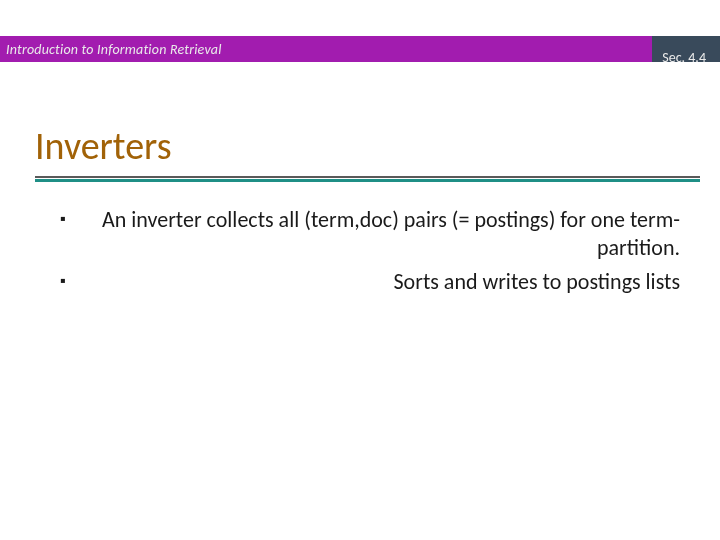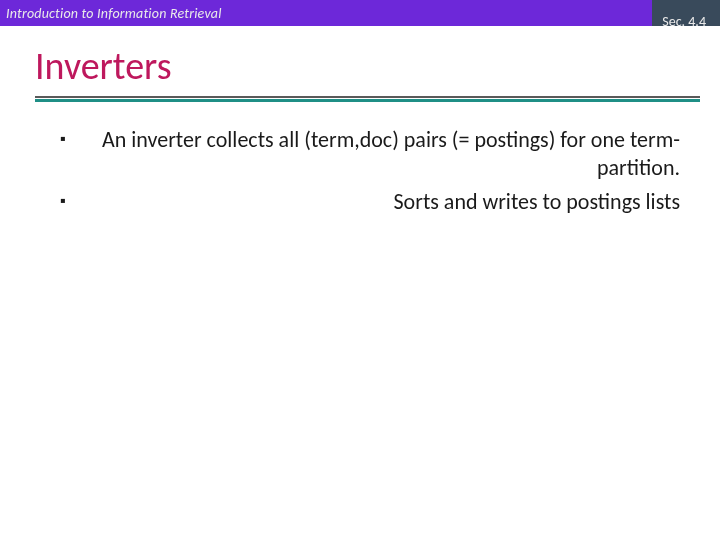--- a/index.html
+++ b/index.html
@@ -5,7 +5,7 @@
   * { margin: 0; padding: 0; box-sizing: border-box; }
   html, body { width: 720px; height: 540px; background: #fff; font-family: Calibri, "Segoe UI", Arial, sans-serif; overflow: hidden; }
   .slide { width: 720px; height: 540px; position: relative; }
-  .topbar { width: 100%; height: 26px; background: #6d28d9; display: flex; align-items: center; justify-content: space-between; }
+  .topbar { width: 100%; height: 26px; background: #a21caf; display: flex; align-items: center; justify-content: space-between; margin-top: 36px; }
   .topbar-left { color: #e9e9e9; font-style: italic; font-size: 14px; padding-left: 6px; letter-spacing: 0.2px; }
   .section-box { background: #394a5b; color: #e9e9e9; font-size: 14px; padding: 20px 14px 4px 10px; height: 100%; display: flex; align-items: center; }
   .title-wrap { padding: 20px 20px 0 35px; }

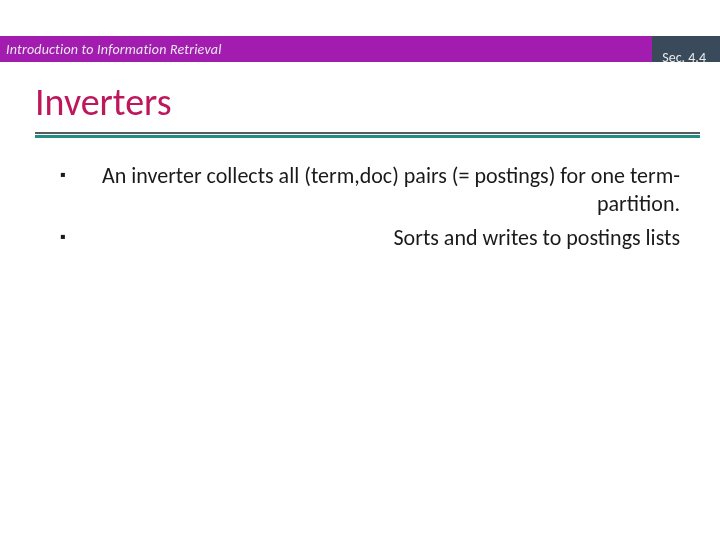--- a/index.html
+++ b/index.html
@@ -9,7 +9,7 @@
   .topbar-left { color: #e9e9e9; font-style: italic; font-size: 14px; padding-left: 6px; letter-spacing: 0.2px; }
   .section-box { background: #394a5b; color: #e9e9e9; font-size: 14px; padding: 20px 14px 4px 10px; height: 100%; display: flex; align-items: center; }
   .title-wrap { padding: 20px 20px 0 35px; }
-  .title { color: #be185d; font-size: 38px; font-weight: 400; line-height: 1.1; }
+  .title { color: #a16207; font-size: 38px; font-weight: 400; line-height: 1.1; margin-top: 44px; }
   .rule-dark { height: 2px; background: #5a5a5a; margin-top: 8px; }
   .rule-accent { height: 3px; background: #1f8f86; margin-top: 1px; }
   .body { padding: 24px 40px 0 60px; font-size: 22px; color: #1a1a1a; line-height: 1.28; }

